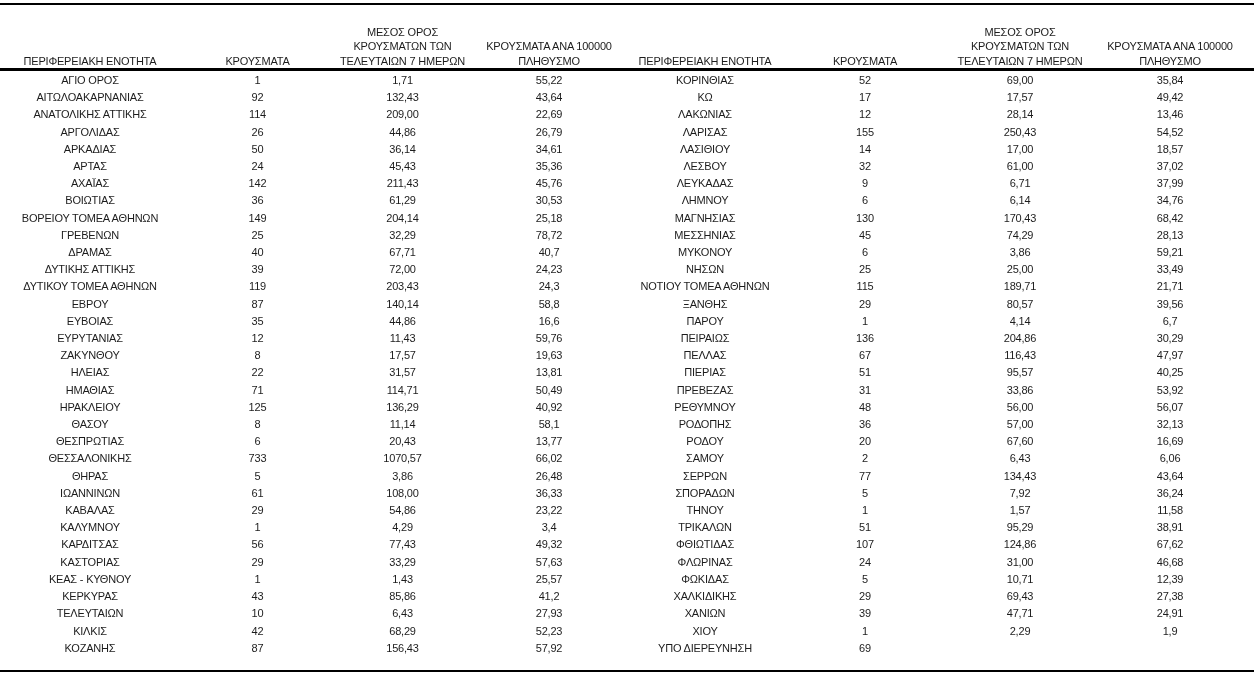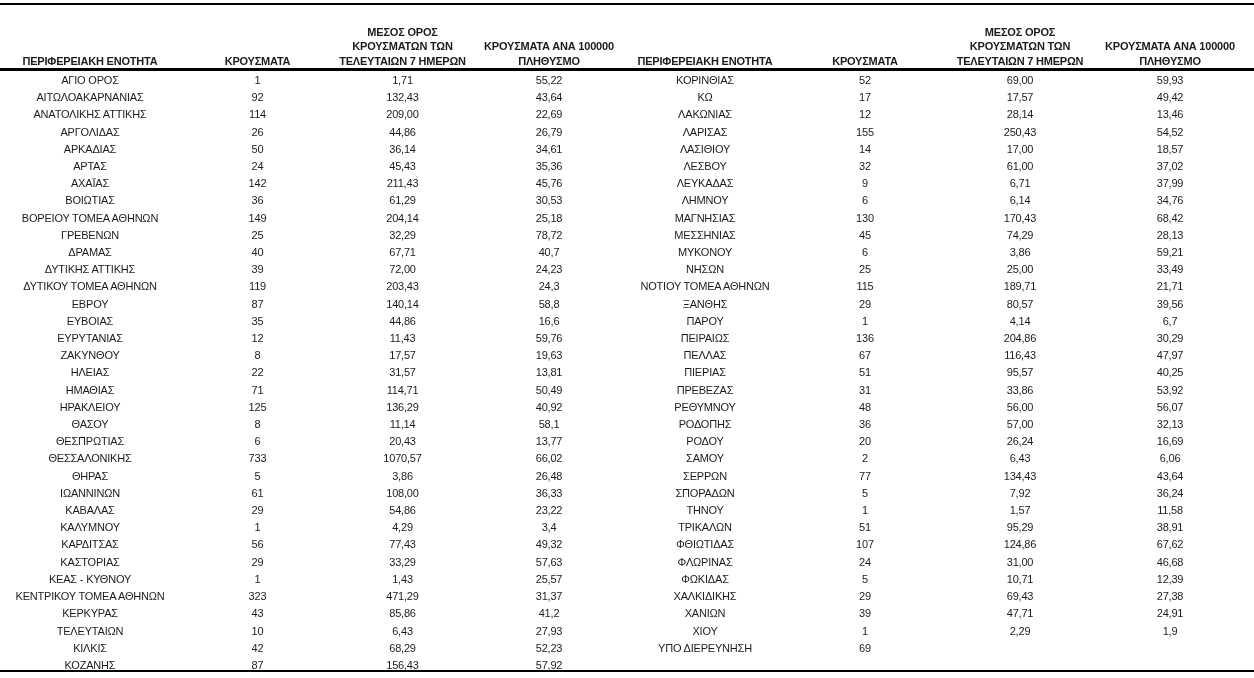--- a/index.html
+++ b/index.html
@@ -38,7 +38,7 @@
   th {
     height: 63px;
     vertical-align: bottom;
-    font-weight: bold;
+    font-weight: normal;
     font-size: 11px;
     line-height: 14.5px;
     padding: 0 0 4px 0;

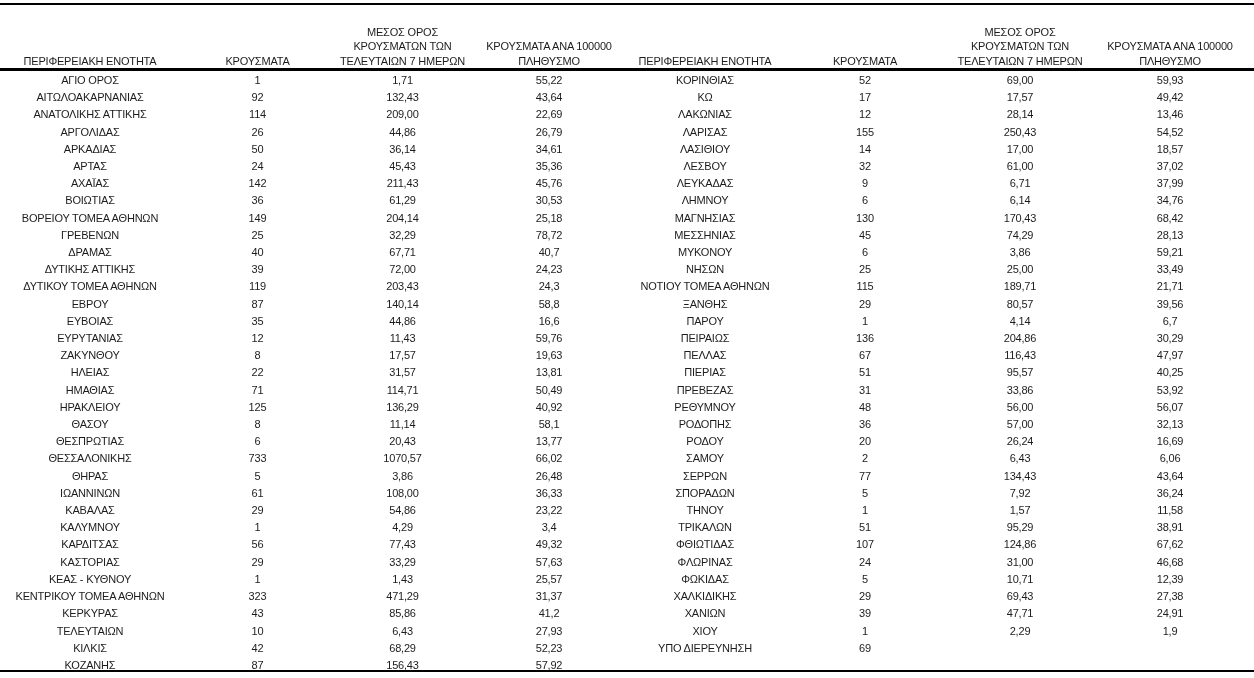--- a/index.html
+++ b/index.html
@@ -348,7 +348,7 @@
           <td>ΚΟΡΙΝΘΙΑΣ</td>
           <td>52</td>
           <td>69,00</td>
-          <td>59,93</td>
+          <td>35,84</td>
         </tr>
         <tr>
           <td>ΚΩ</td>

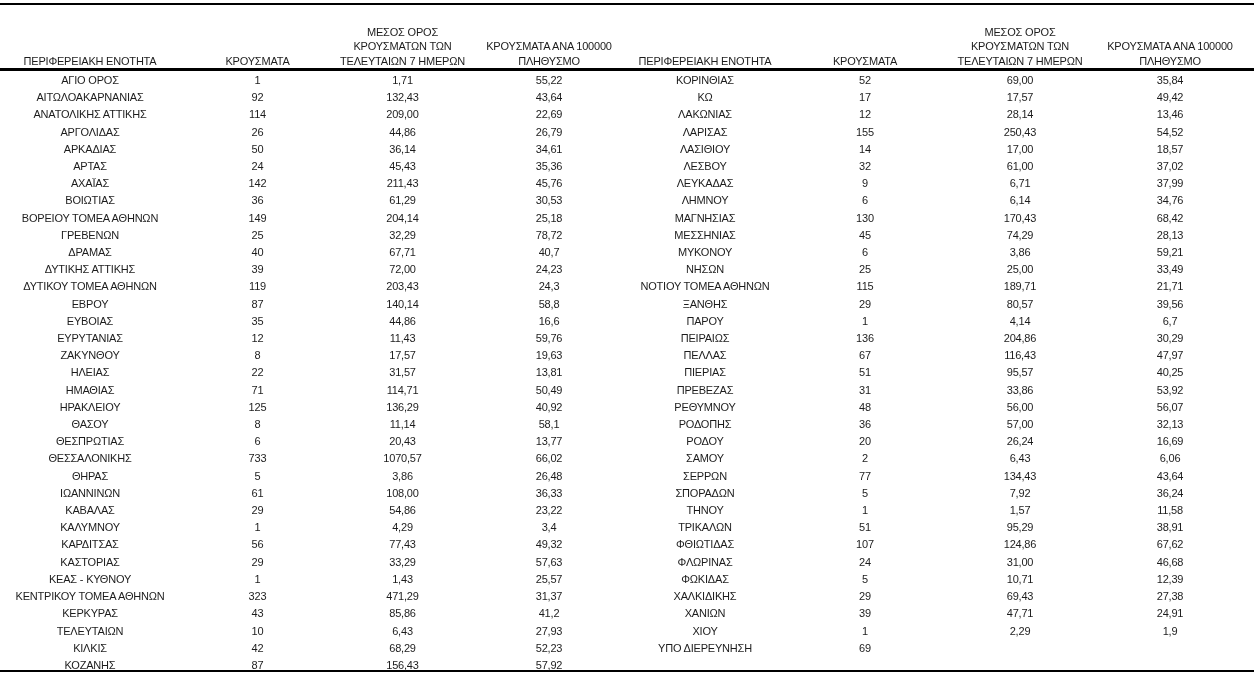--- a/index.html
+++ b/index.html
@@ -473,7 +473,7 @@
         <tr>
           <td>ΡΟΔΟΥ</td>
           <td>20</td>
-          <td>26,24</td>
+          <td>67,60</td>
           <td>16,69</td>
         </tr>
         <tr>

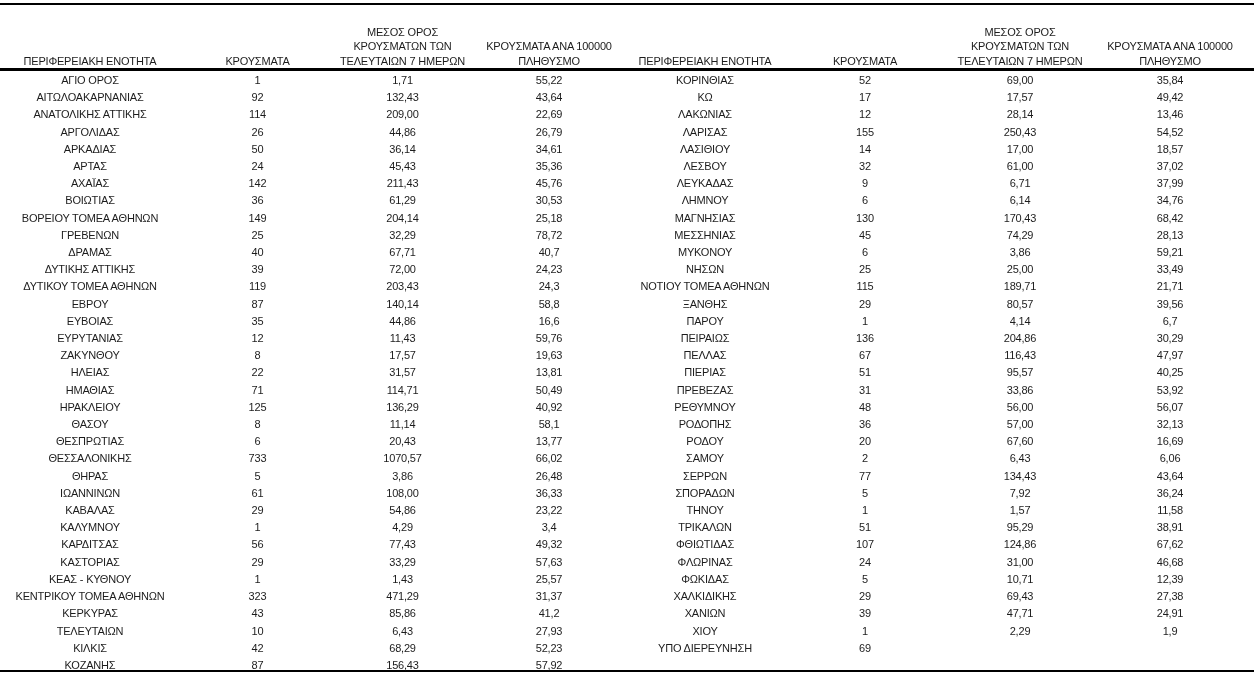--- a/index.html
+++ b/index.html
@@ -285,12 +285,6 @@
           <td>25,57</td>
         </tr>
         <tr>
-          <td>ΚΕΝΤΡΙΚΟΥ ΤΟΜΕΑ ΑΘΗΝΩΝ</td>
-          <td>323</td>
-          <td>471,29</td>
-          <td>31,37</td>
-        </tr>
-        <tr>
           <td>ΚΕΡΚΥΡΑΣ</td>
           <td>43</td>
           <td>85,86</td>

